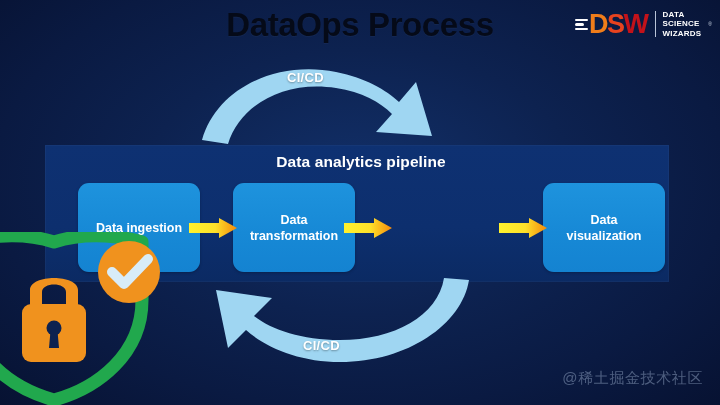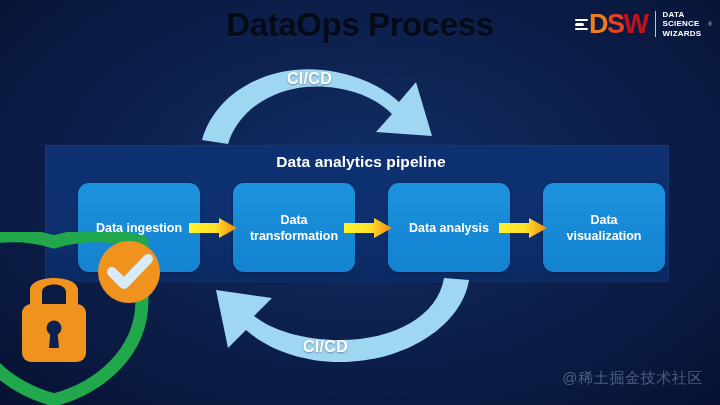--- a/index.html
+++ b/index.html
@@ -166,7 +166,7 @@
   .cicd-label {
     position: absolute;
     color: #ffffff;
-    font-size: 16px;
+    font-size: 13px;
     font-weight: bold;
     letter-spacing: 0.3px;
     text-shadow: 0 1px 2px rgba(0,0,0,0.35);

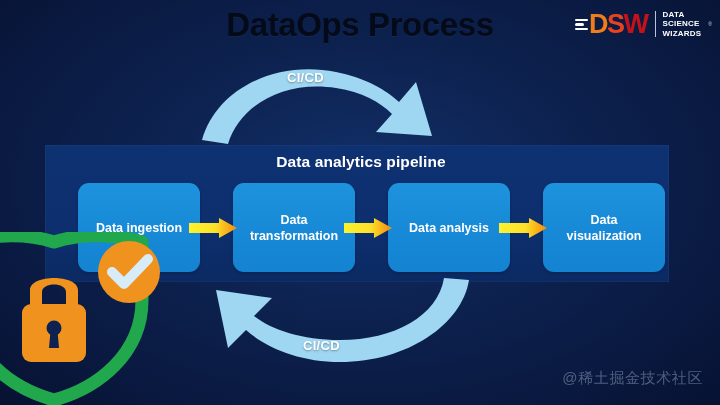--- a/index.html
+++ b/index.html
@@ -242,9 +242,6 @@
     <div class="stage-box b2">
       <span style="white-space:pre-line">Data
 transformation</span>
-    </div>
-    <div class="stage-box b3">
-      <span>Data analysis</span>
     </div>
     <div class="stage-box b4">
       <span style="white-space:pre-line">Data

